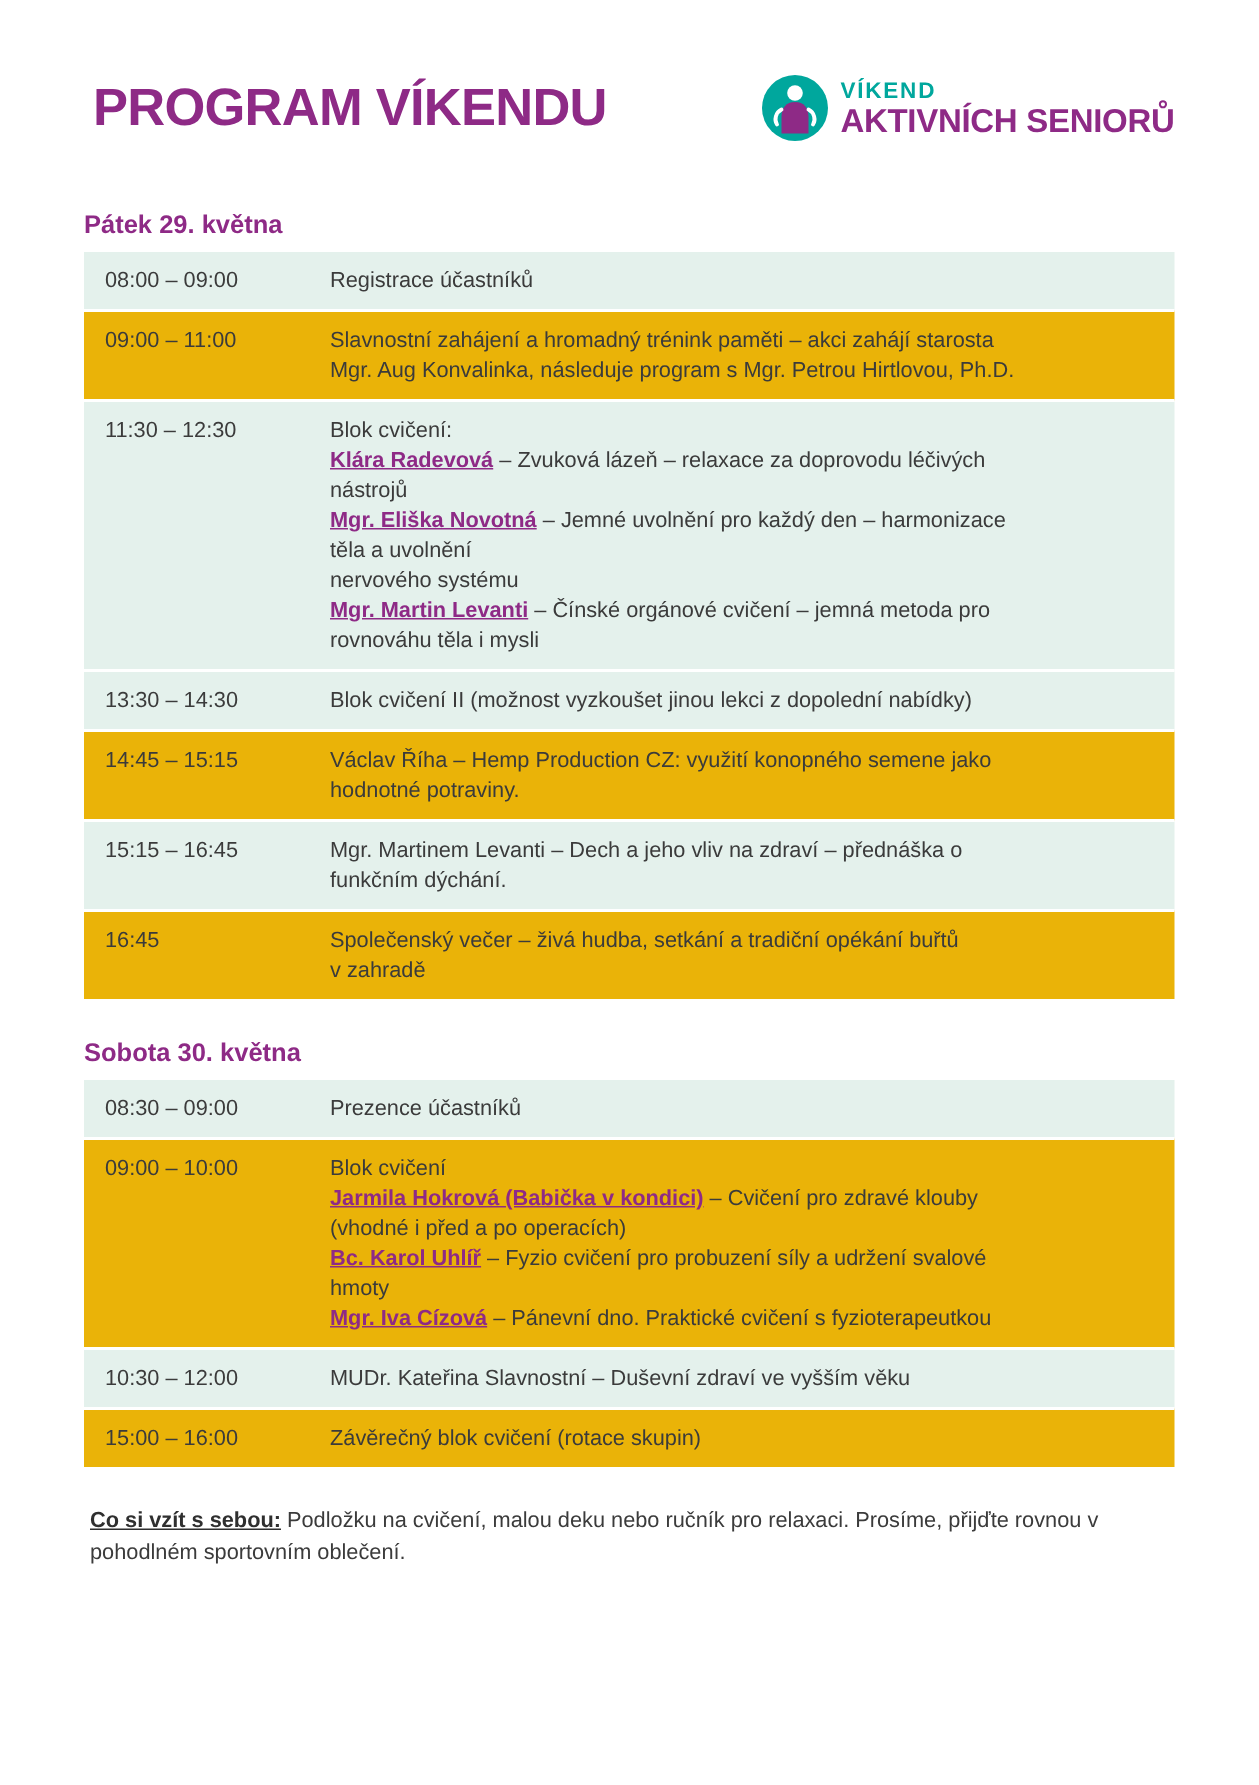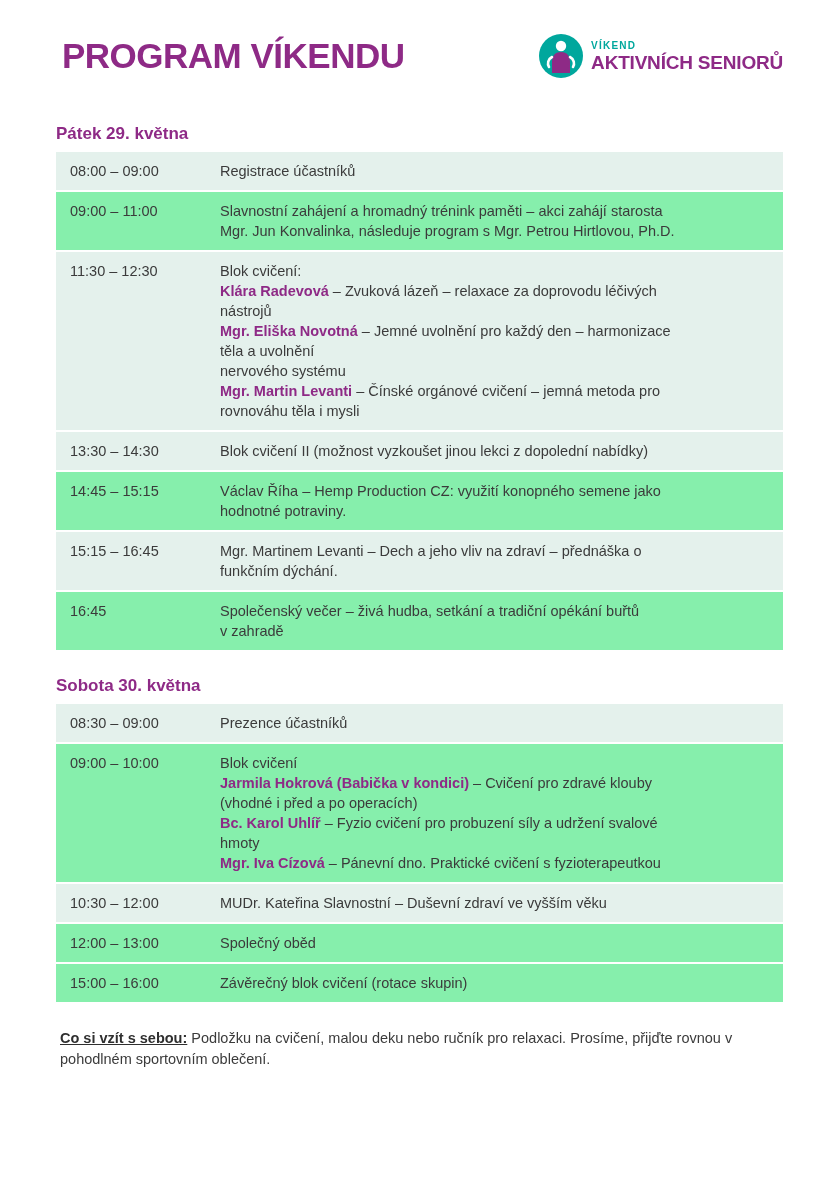--- a/index.html
+++ b/index.html
@@ -17,7 +17,7 @@
     overflow: hidden;
   }
   .page {
-    padding: 32px 56px 0 56px;
+    padding: 48px 56px 0 56px;
     width: 839px;
     height: 1190px;
     position: relative;

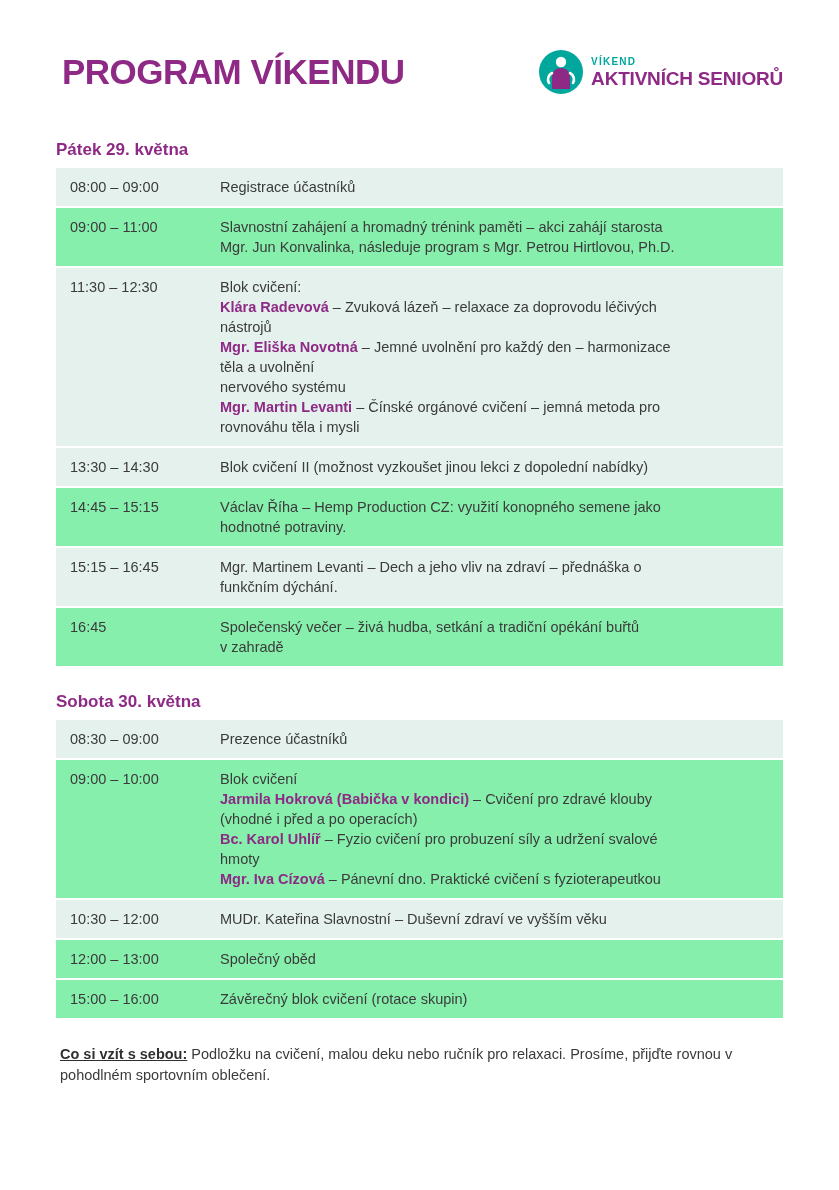--- a/index.html
+++ b/index.html
@@ -63,7 +63,7 @@
     line-height: 1;
   }
   .logo-text .small {
-    font-size: 10px;
+    font-size: 15px;
     font-weight: bold;
     color: #00a79d;
     letter-spacing: 1.2px;

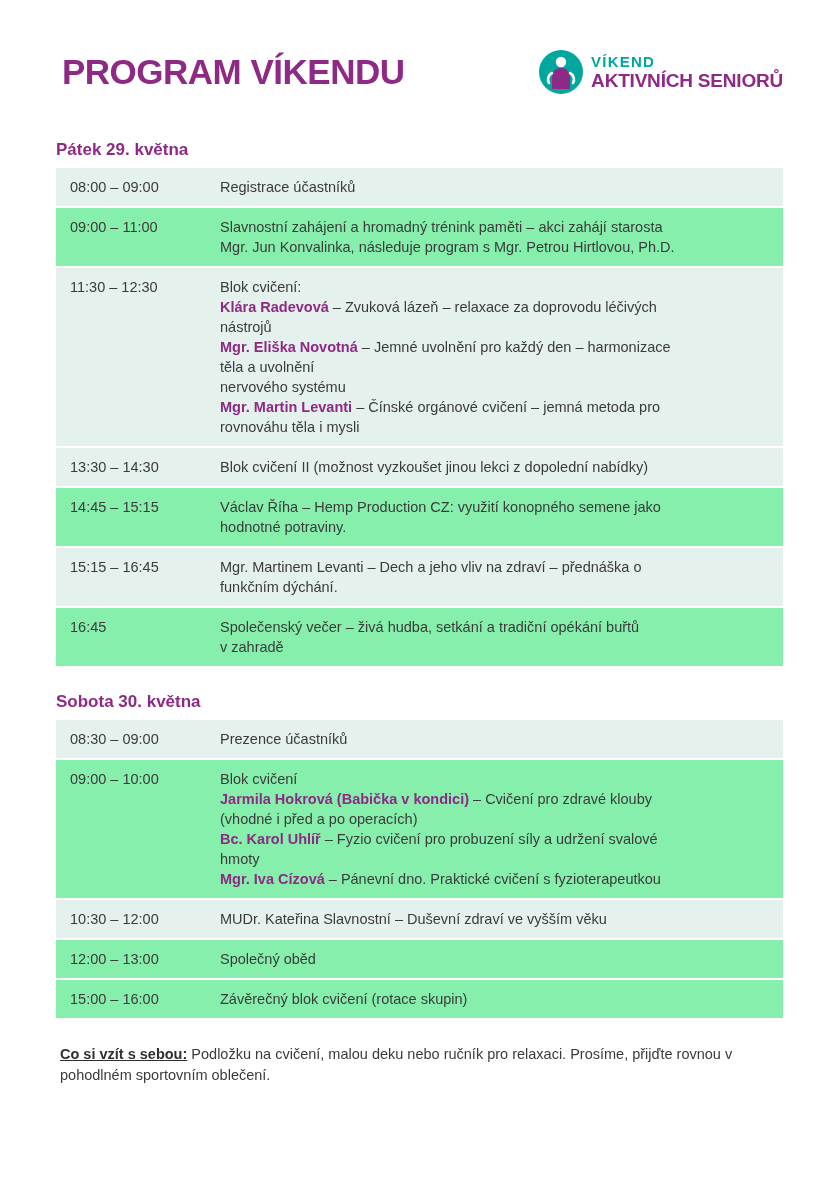--- a/index.html
+++ b/index.html
@@ -71,7 +71,7 @@
     margin-bottom: 2px;
   }
   .logo-text .big {
-    font-size: 19px;
+    font-size: 22px;
     font-weight: bold;
     color: #8e2a86;
     letter-spacing: -0.2px;

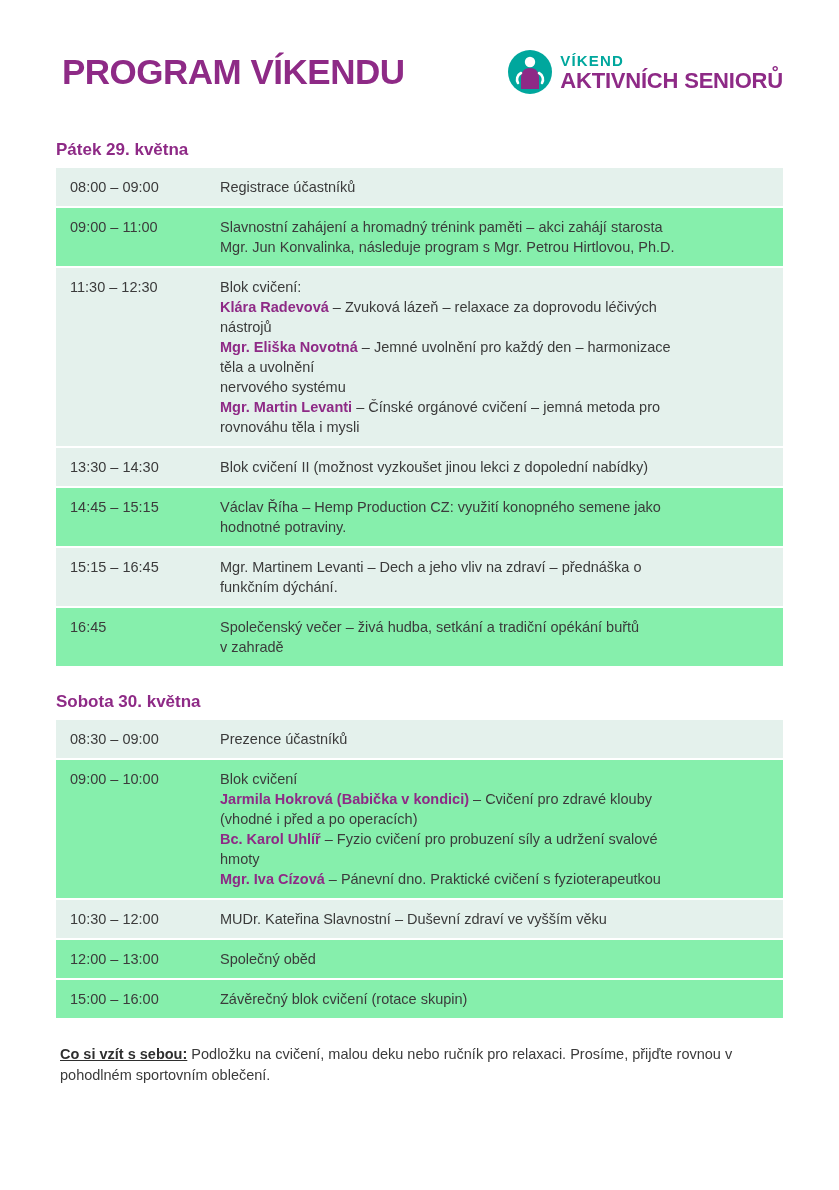--- a/index.html
+++ b/index.html
@@ -96,7 +96,7 @@
     background: #e4f1ec;
   }
   .schedule tr.alt {
-    background: #86efac;
+    background: #eab308;
   }
   .schedule td {
     padding: 9px 10px 9px 12px;

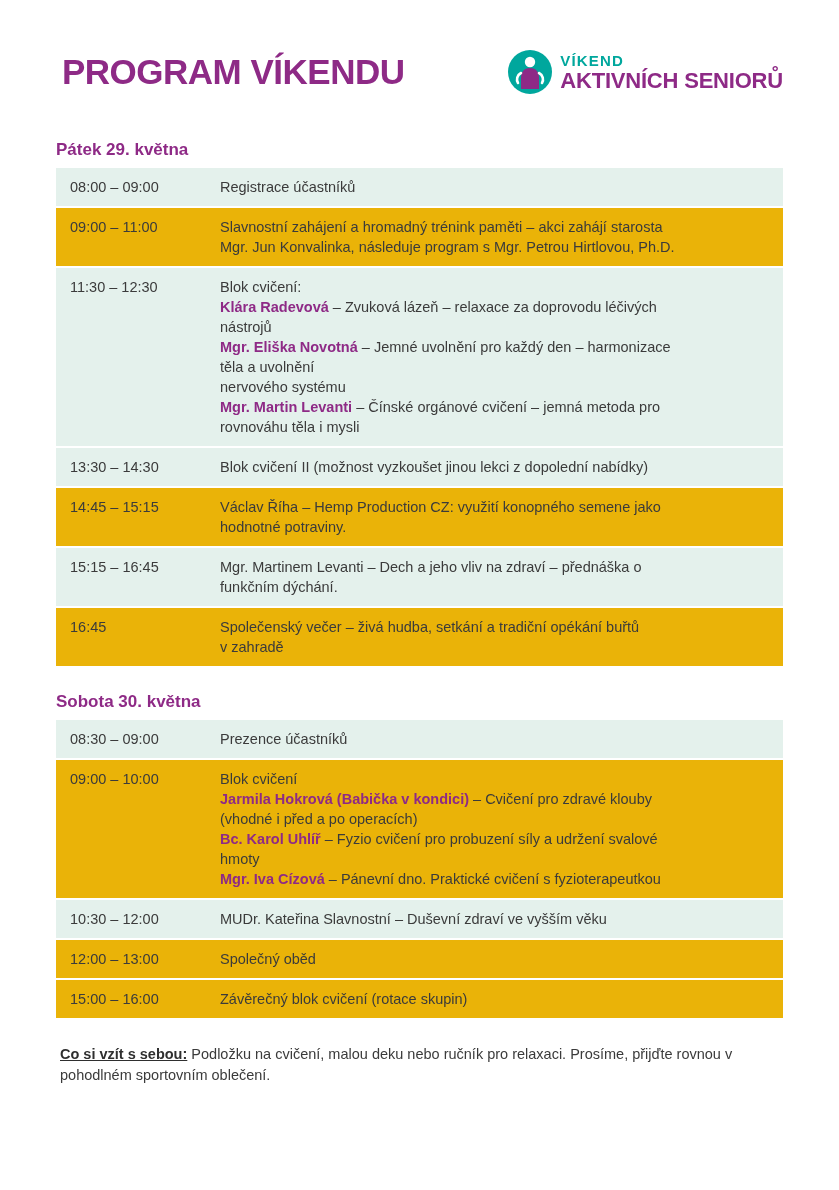--- a/index.html
+++ b/index.html
@@ -164,7 +164,7 @@
           <td class="time">09:00 – 11:00</td>
           <td class="desc">
             <div><span>Slavnostní zahájení a hromadný trénink paměti – akci zahájí starosta</span></div>
-            <div><span>Mgr. Jun Konvalinka, následuje program s Mgr. Petrou Hirtlovou, Ph.D.</span></div>
+            <div><span>Mgr. Aug Konvalinka, následuje program s Mgr. Petrou Hirtlovou, Ph.D.</span></div>
           </td>
         </tr>
         <tr>

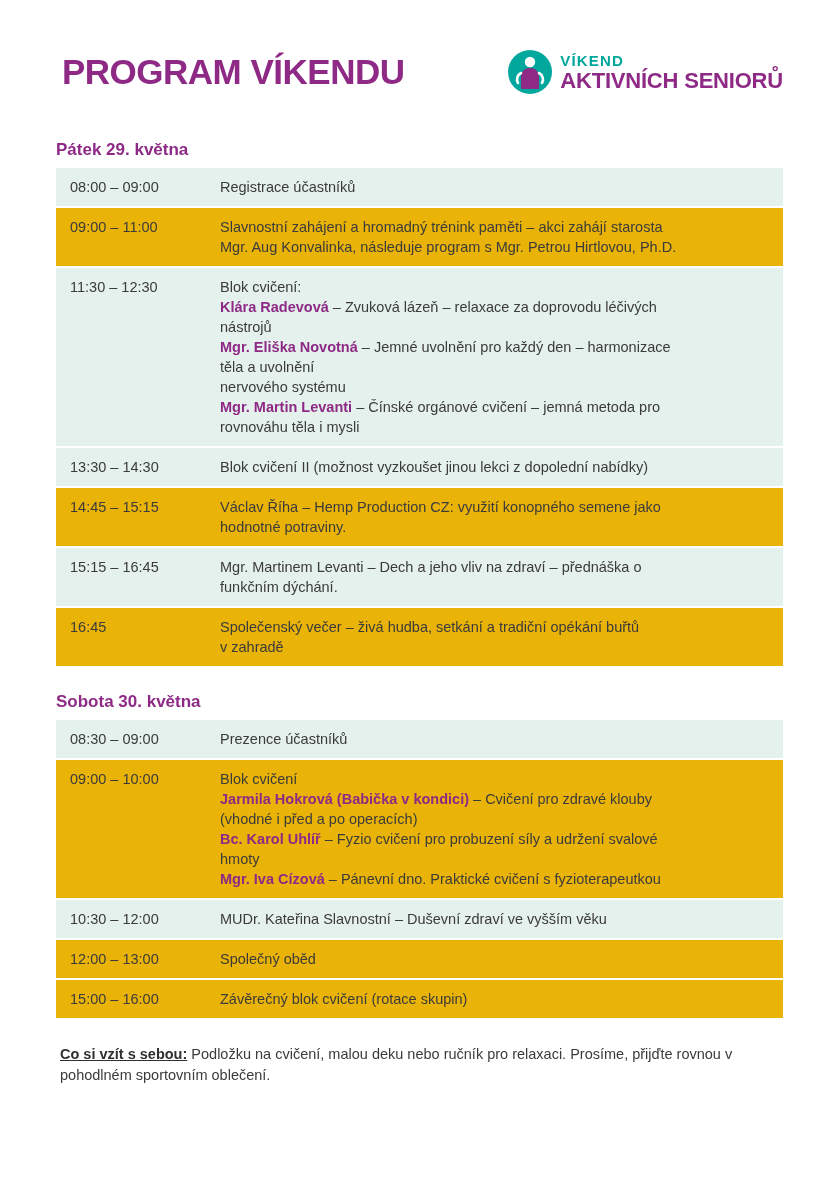--- a/index.html
+++ b/index.html
@@ -116,6 +116,7 @@
   .name {
     color: #8e2a86;
     font-weight: bold;
+    text-decoration: underline;
   }
 
   

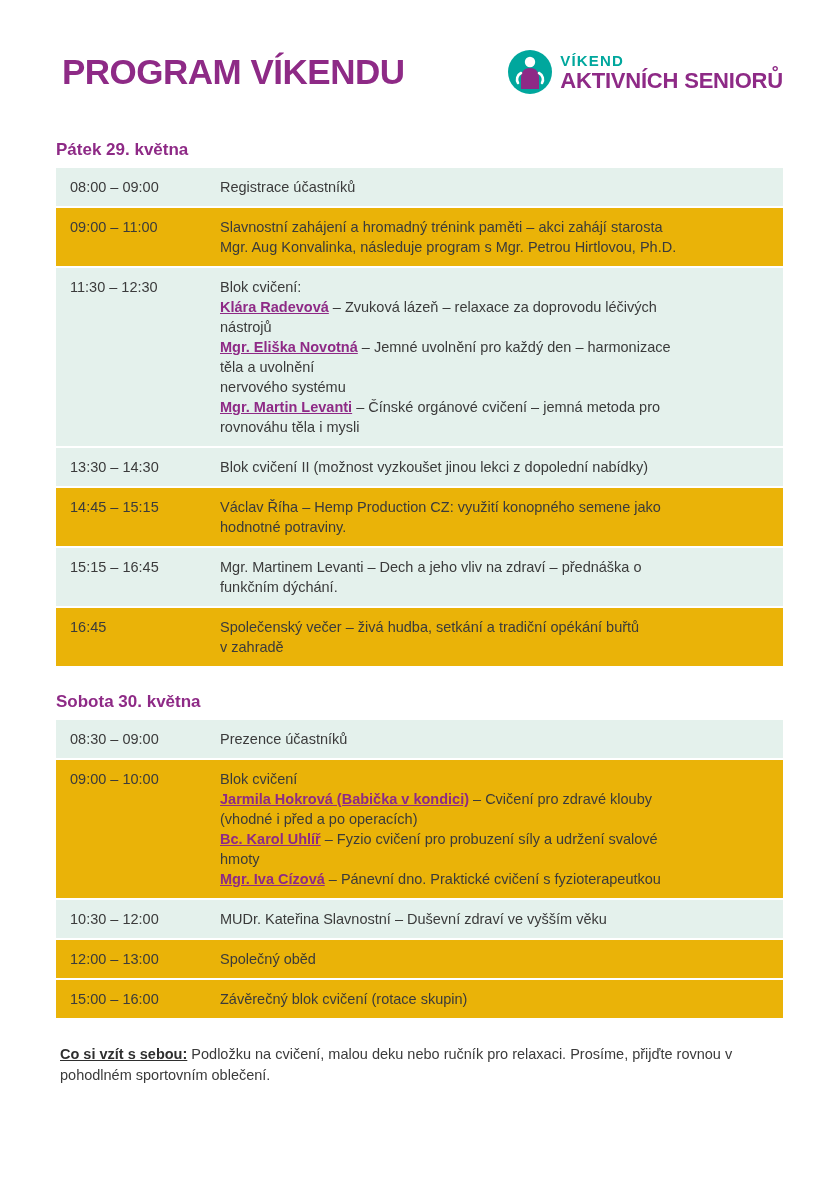--- a/index.html
+++ b/index.html
@@ -238,12 +238,6 @@
           </td>
         </tr>
         <tr class="alt">
-          <td class="time">12:00 – 13:00</td>
-          <td class="desc">
-            <div><span>Společný oběd</span></div>
-          </td>
-        </tr>
-        <tr class="alt">
           <td class="time">15:00 – 16:00</td>
           <td class="desc">
             <div><span>Závěrečný blok cvičení (rotace skupin)</span></div>

